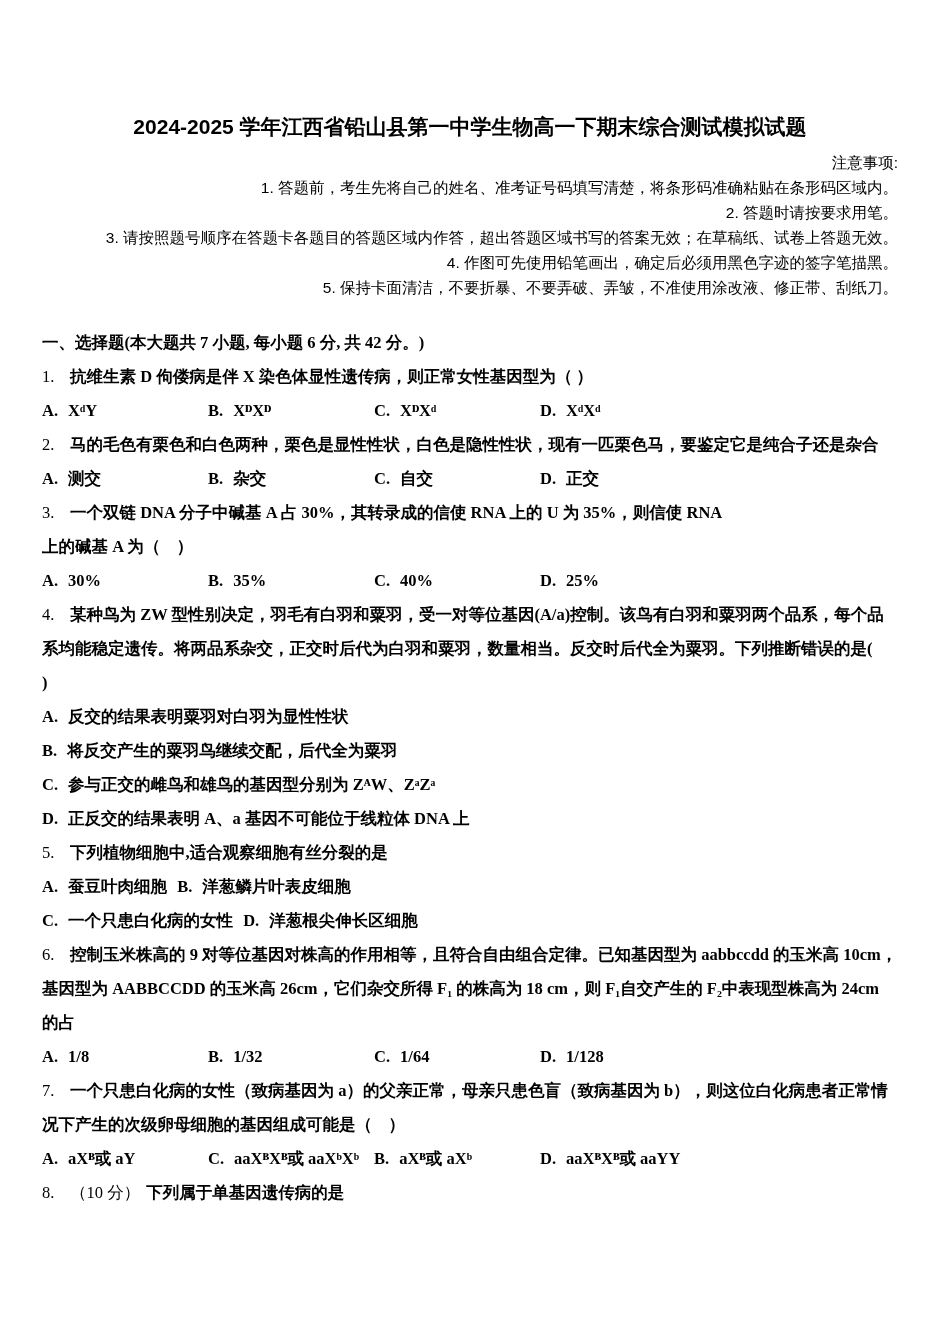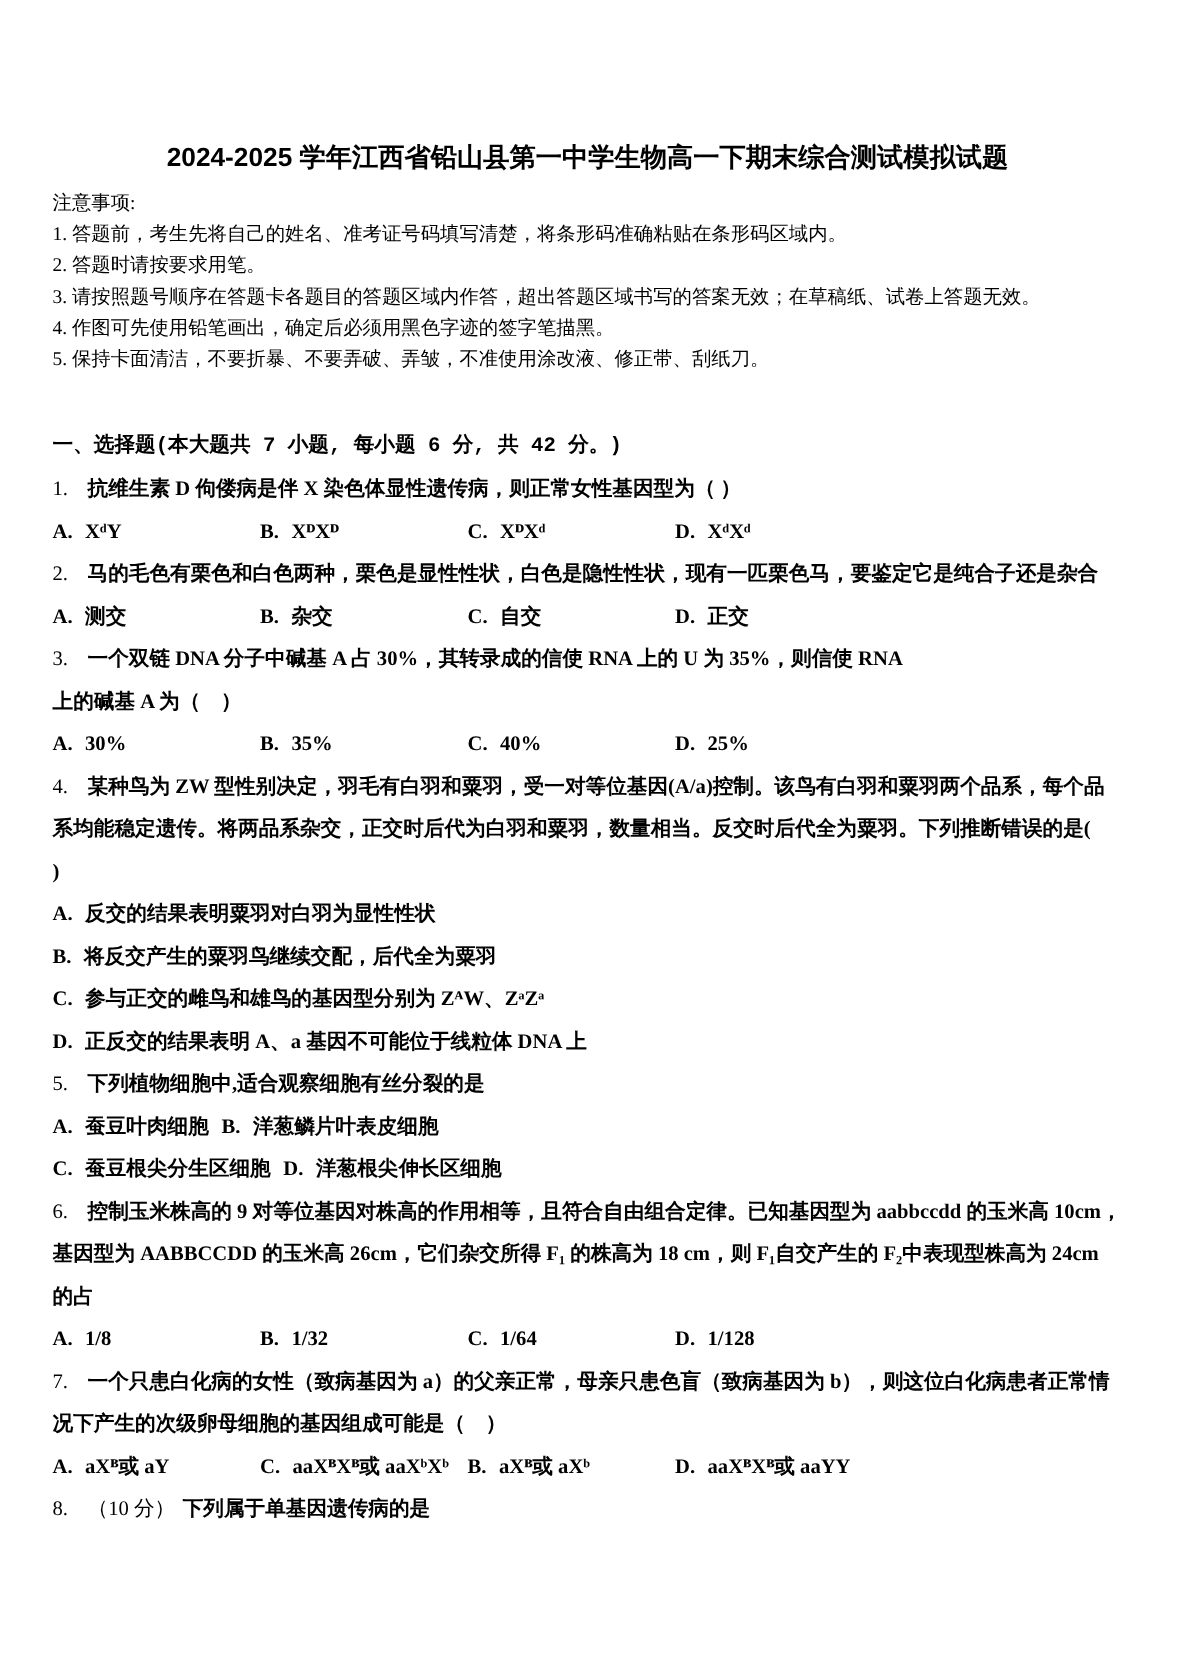--- a/index.html
+++ b/index.html
@@ -15,10 +15,11 @@
     line-height: 30px;
   }
   .notice {
-    font-family: Liberation Serif, serif;
+    font-family: Liberation Sans, sans-serif;
     font-size: 15.5px;
     line-height: 25px;
     font-weight: normal;
+    text-align: right;
   }
   .line {
     font-family: "Liberation Serif", "DejaVu Serif", "DejaVu Sans", serif;

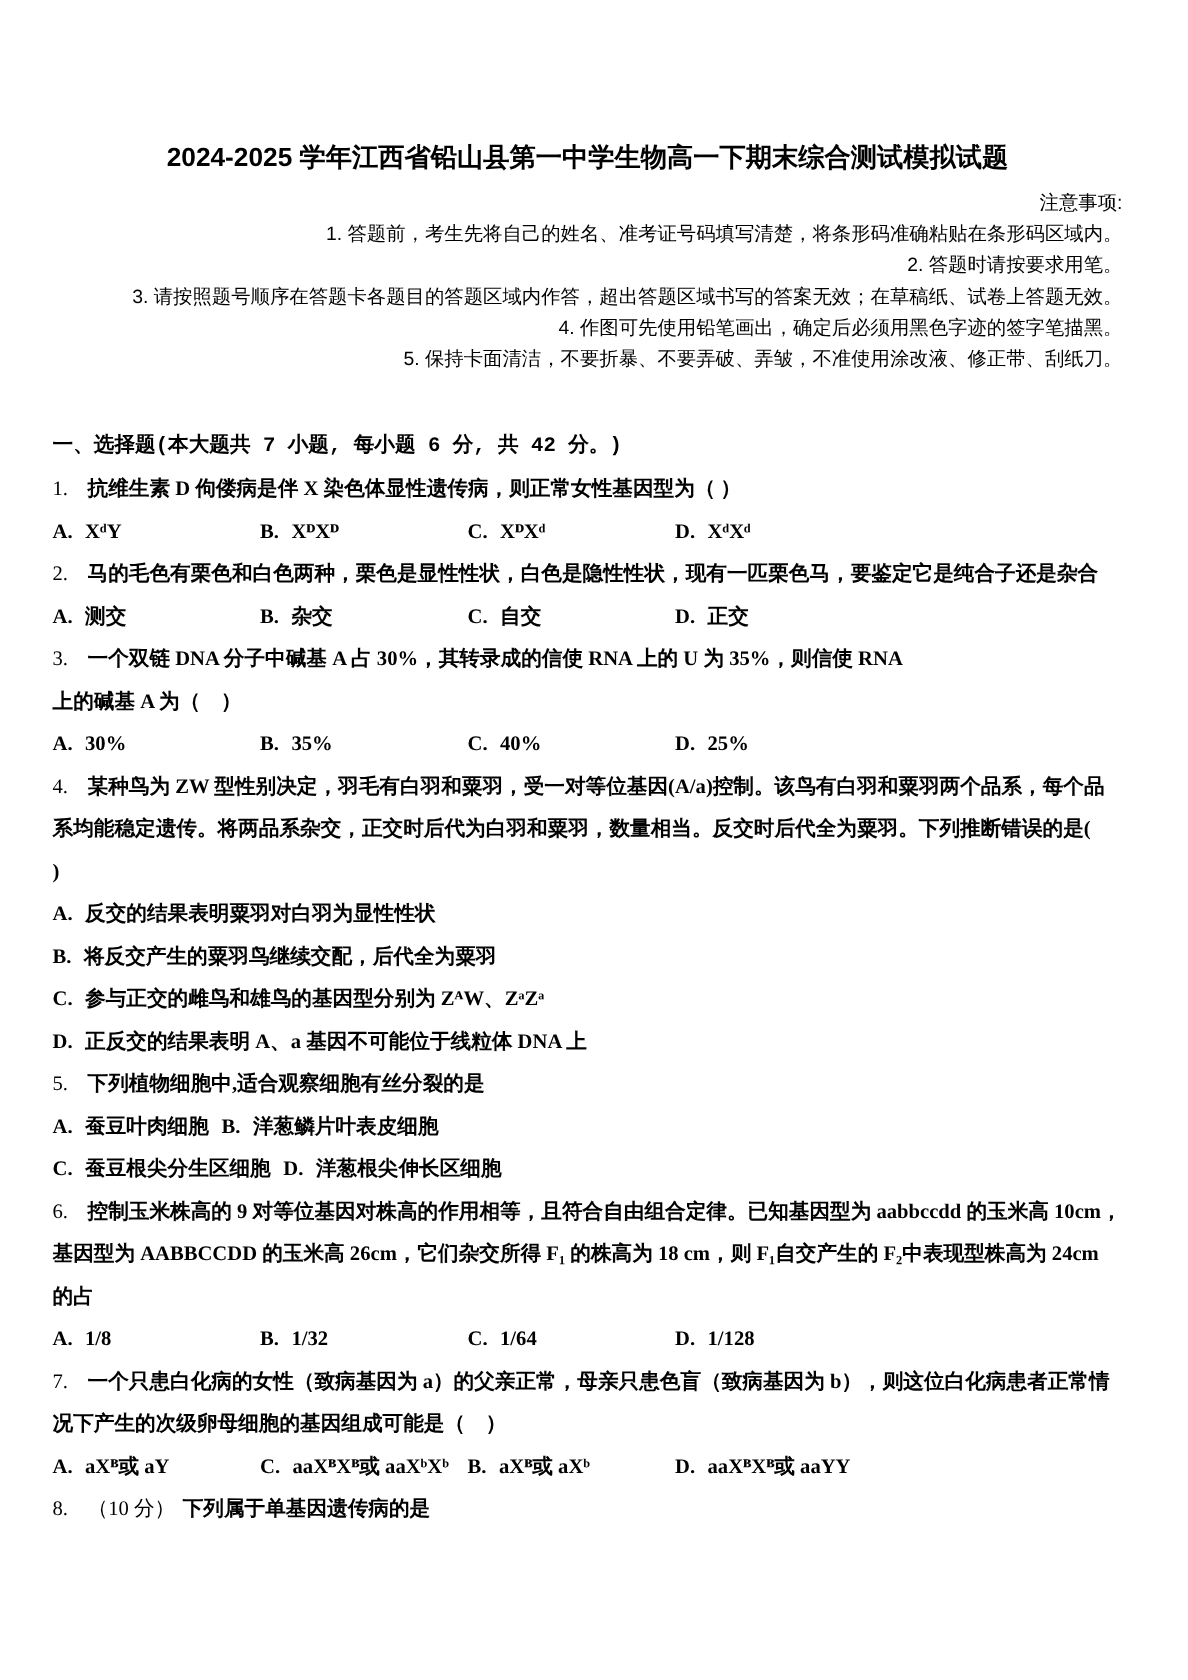--- a/index.html
+++ b/index.html
@@ -28,7 +28,7 @@
     line-height: 34px;
     white-space: nowrap;
   }
-  .sec-heading { margin-top: 40px; font-family: Liberation Mono, monospace; }
+  .sec-heading { margin-top: 26px; }
   .qnum { font-weight: normal; display: inline-block; min-width: 18px; margin-right: 10px; }
   .qscore { font-weight: normal; margin-right: 6px; }
   .opts { display: flex; }

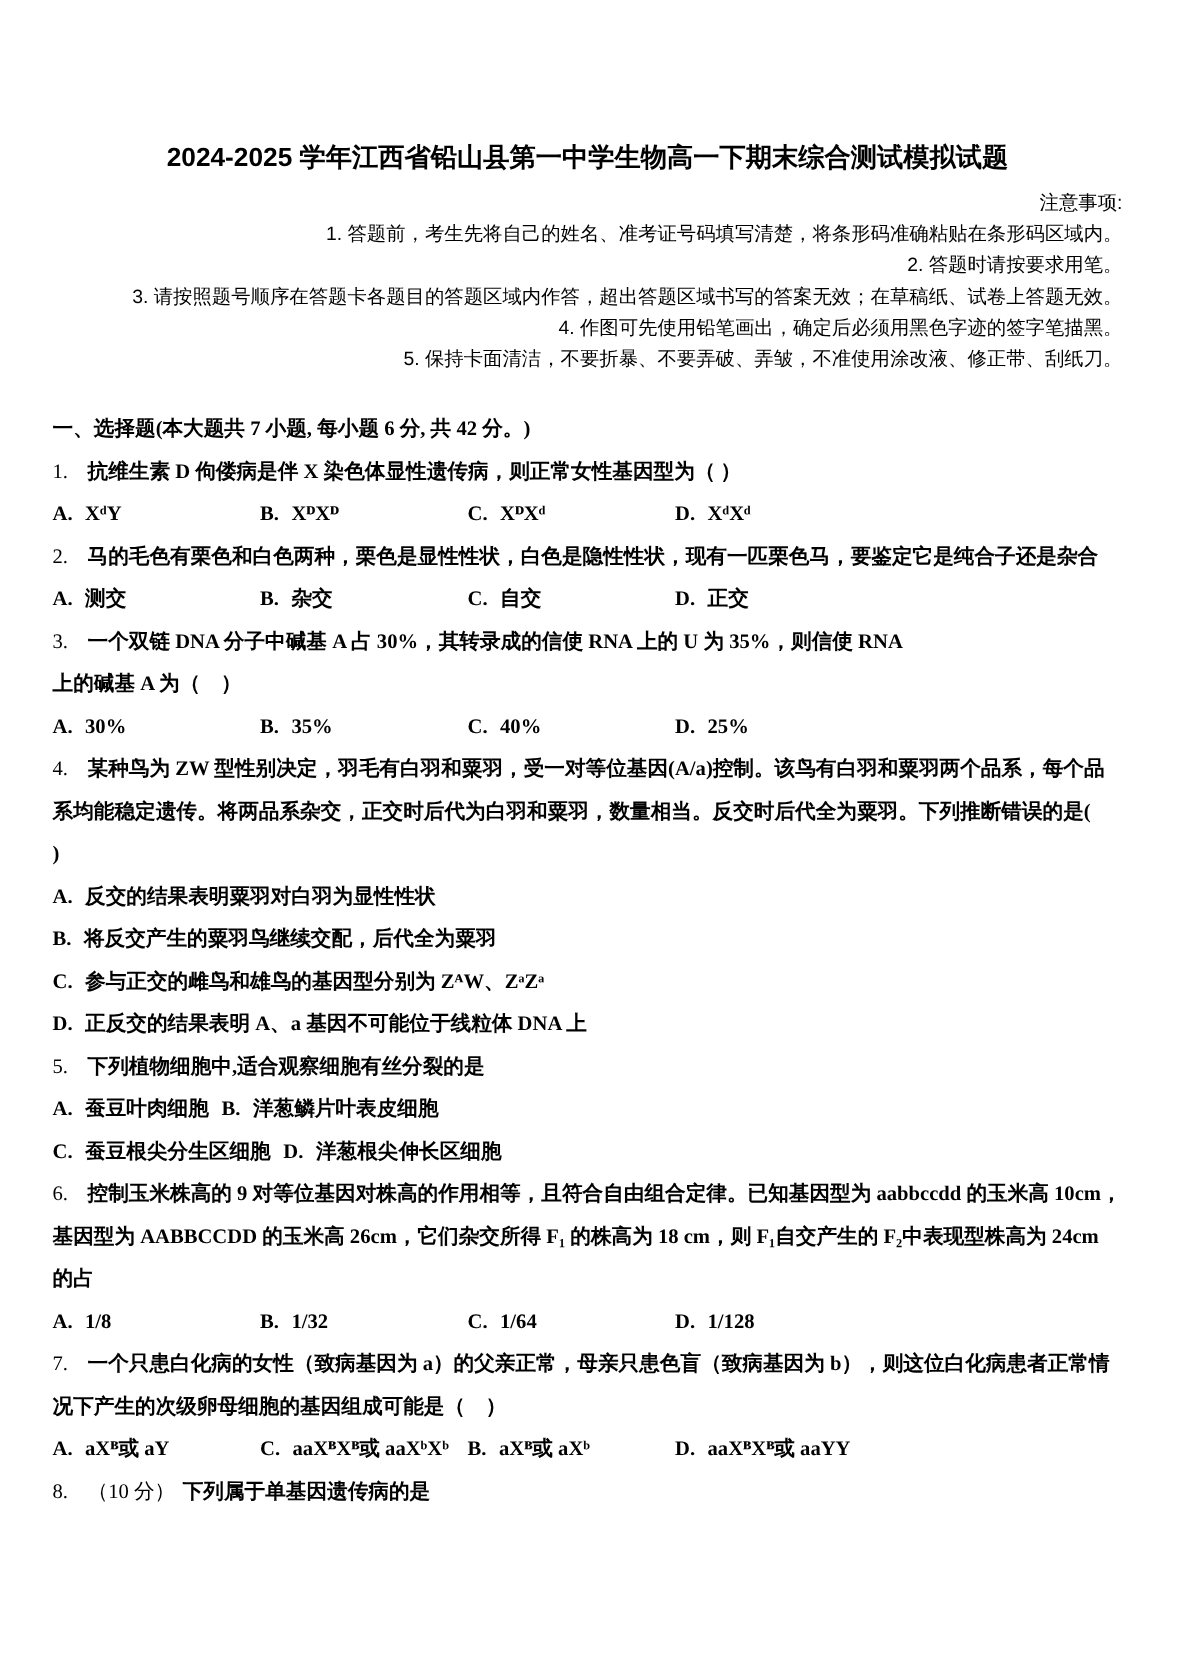--- a/index.html
+++ b/index.html
@@ -113,7 +113,7 @@
       <span class="opt5"><b class="ol">B.</b><span class="ot">洋葱鳞片叶表皮细胞</span></span>
     </div>
     <div class="line">
-      <span class="opt5"><b class="ol">C.</b><span class="ot">蚕豆根尖分生区细胞</span></span>
+      <span class="opt5"><b class="ol">C.</b><span class="ot">一个只患白化病的女性</span></span>
       <span class="opt5"><b class="ol">D.</b><span class="ot">洋葱根尖伸长区细胞</span></span>
     </div>
   </section>

